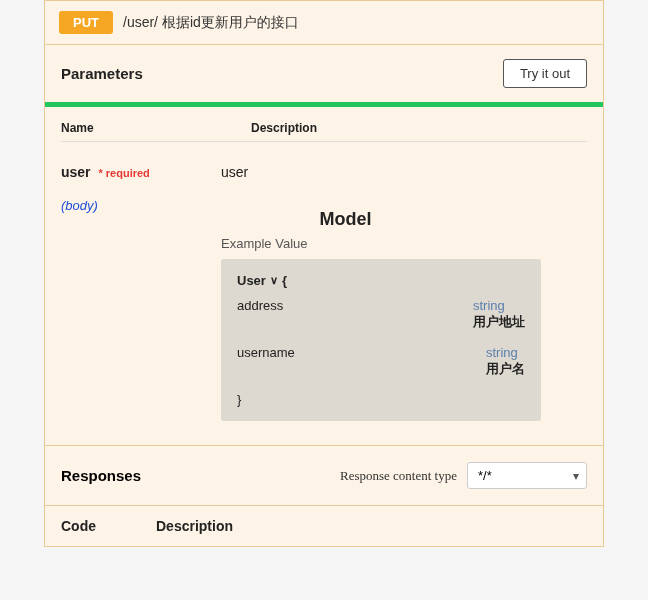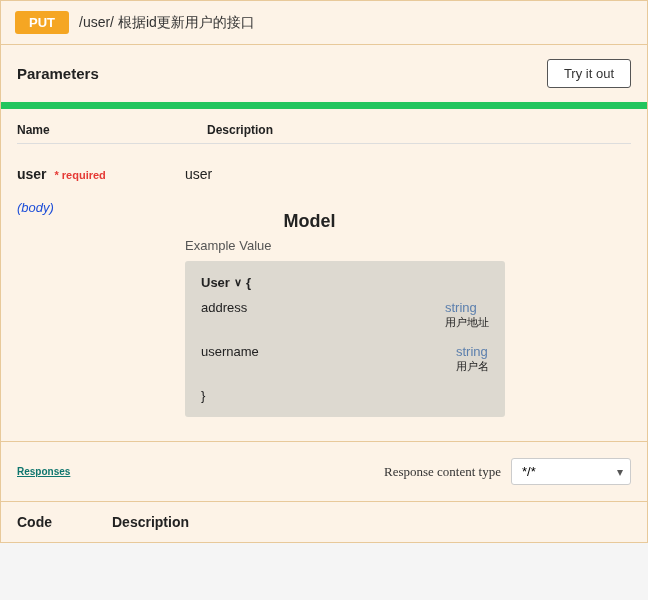--- a/index.html
+++ b/index.html
@@ -13,7 +13,7 @@
       min-height: 600px;
     }
     .container {
-      width: 648px;
+      width: 560px;
       background: #fff;
       border: 1px solid #e8c99a;
     }

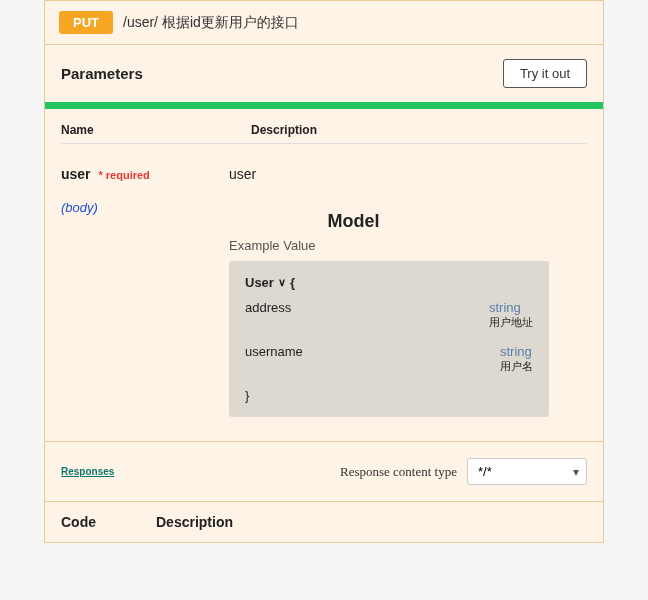--- a/index.html
+++ b/index.html
@@ -47,7 +47,7 @@
       align-items: center;
       padding: 14px 16px;
       background: #fdf3e7;
-      border-bottom: 7px solid #22c55e;
+      border-bottom: 5px solid #22c55e;
     }
     .section-title {
       font-weight: bold;

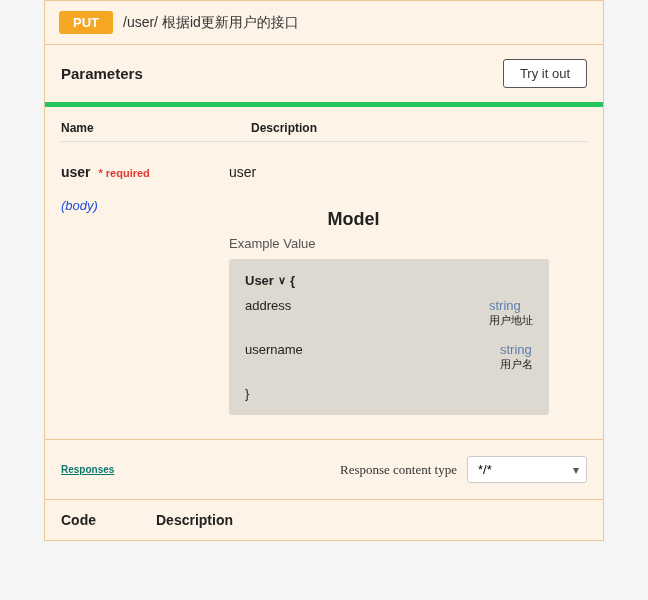--- a/index.html
+++ b/index.html
@@ -85,7 +85,7 @@
     .param-row {
       display: flex;
       align-items: flex-start;
-      gap: 8px;
+      gap: 0;
       padding: 10px 0;
     }
     .param-name-col {

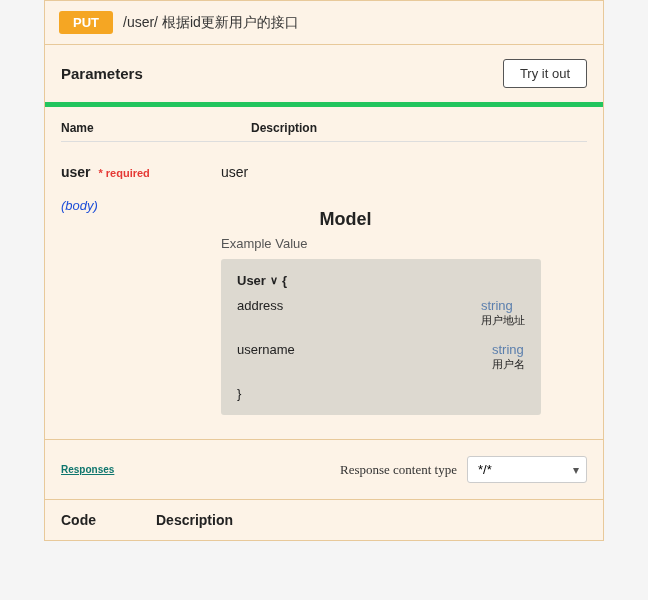--- a/index.html
+++ b/index.html
@@ -180,7 +180,8 @@
     }
     .field-desc {
       color: #222;
-      font-size: 11px;
+      font-size: 13px;
+      font-weight: bold;
     }
     .model-close {
       margin-top: 4px;

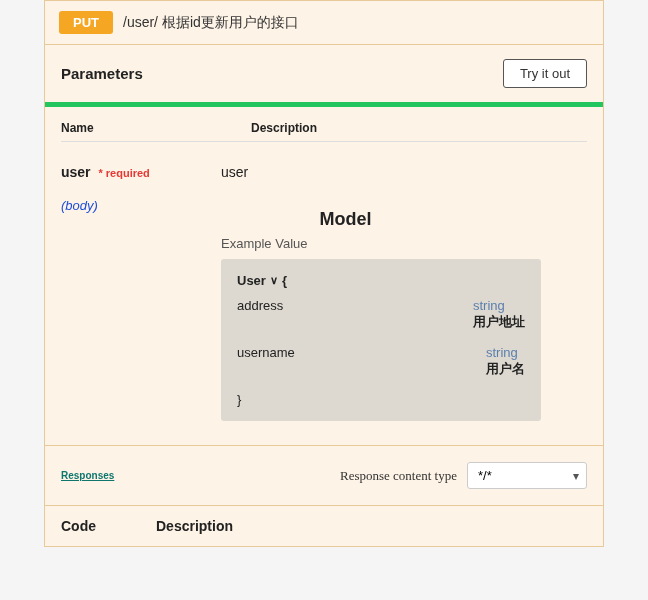--- a/index.html
+++ b/index.html
@@ -198,9 +198,8 @@
     }
     .responses-title {
       font-weight: bold;
-      font-size: 10px;
-      color: #0f766e;
-      text-decoration: underline;
+      font-size: 15px;
+      color: #000000;
     }
     .content-type-row {
       display: flex;

